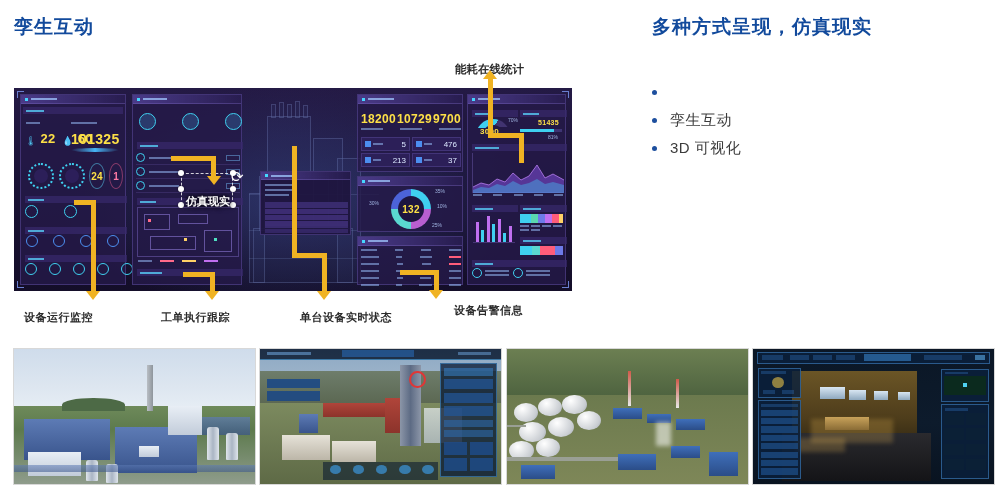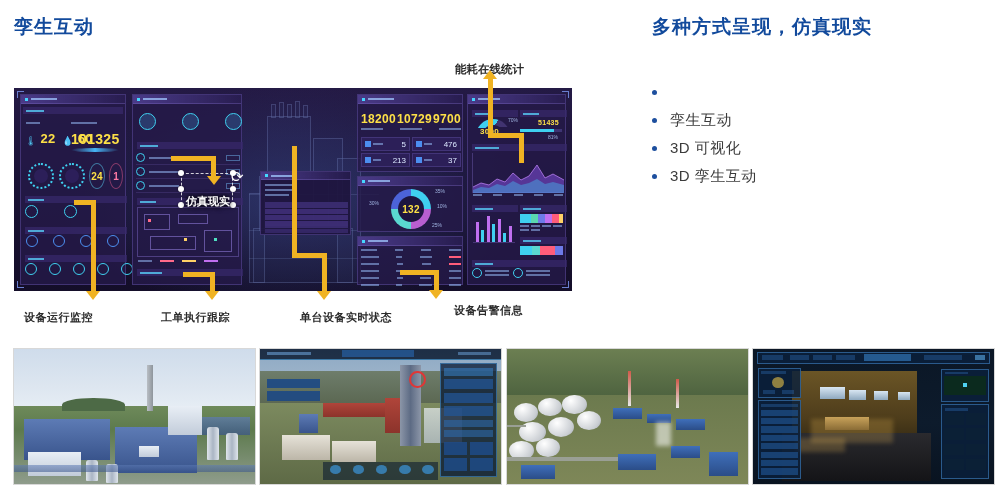--- a/index.html
+++ b/index.html
@@ -203,10 +203,6 @@
     <div class="bullet-row">
       <span class="bullet-dot"></span>
       <span class="bullet-text">3D 可视化</span>
-    </div>
-    <div class="bullet-row">
-      <span class="bullet-dot"></span>
-      <span class="bullet-text">3D 孪生互动</span>
     </div>
   </div>
 

